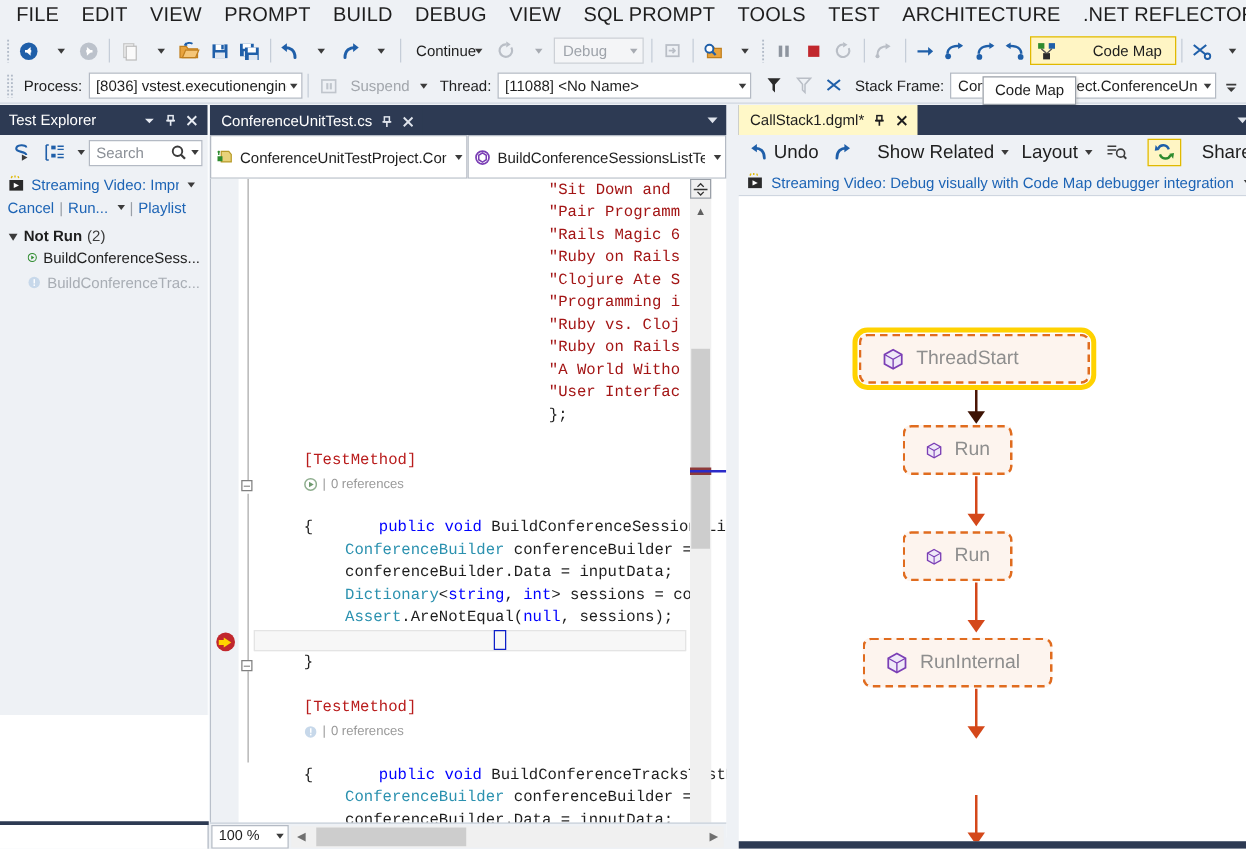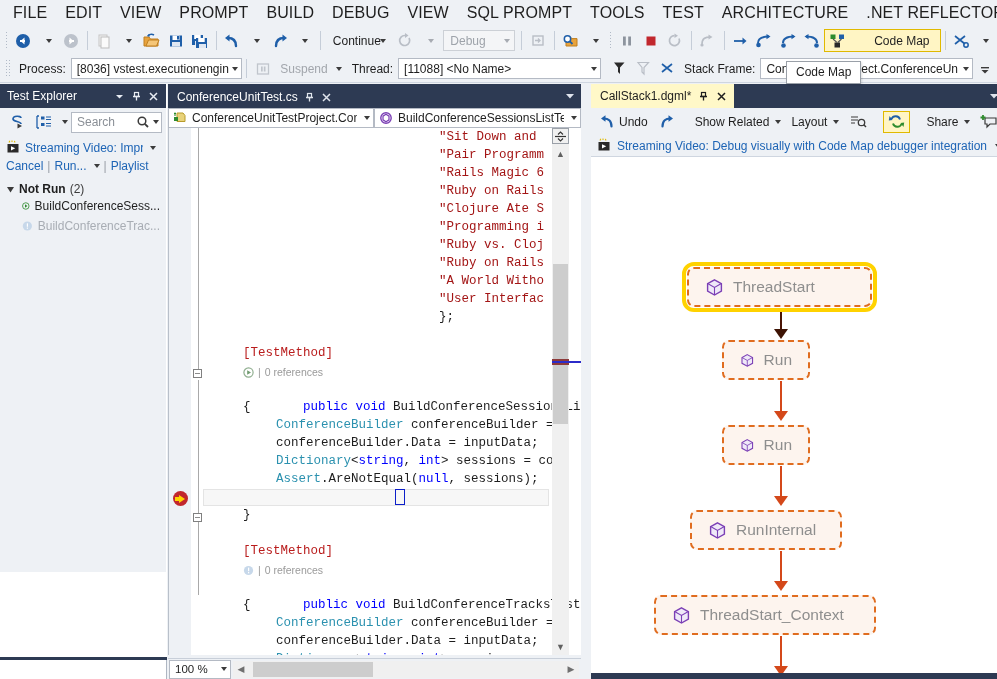--- a/index.html
+++ b/index.html
@@ -146,7 +146,7 @@
     align-items: center; color: #dfe4ec;
   }
   .ed-navbar {
-    height: 20px; background: #eef1f5; display: flex; align-items: stretch;
+    height: 35px; background: #eef1f5; display: flex; align-items: stretch;
     gap: 0;
   }
   .nav-combo {

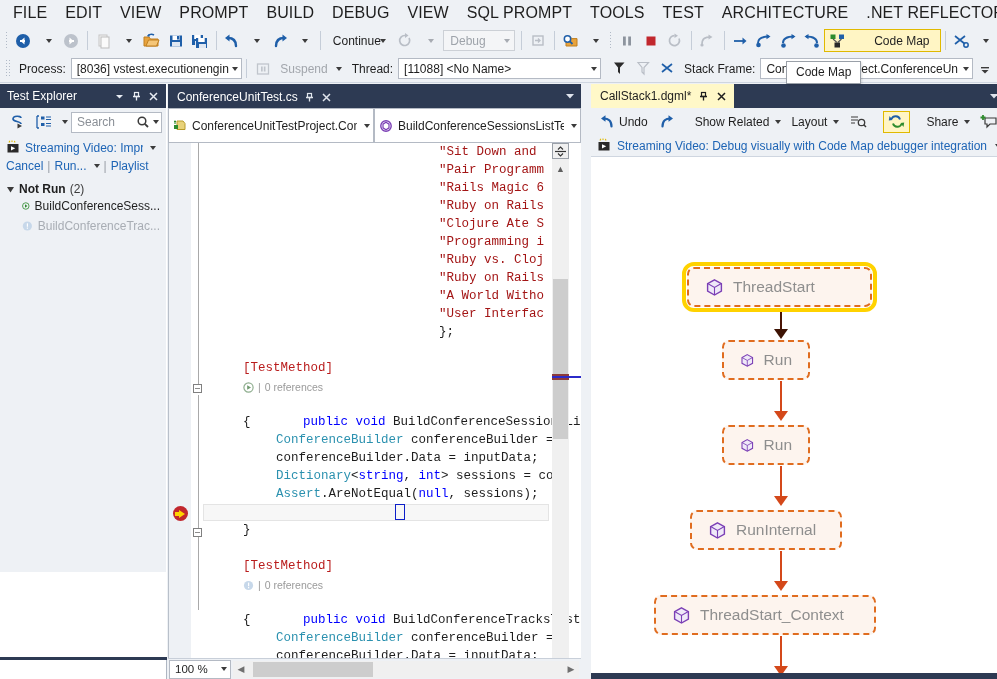--- a/index.html
+++ b/index.html
@@ -271,7 +271,7 @@
   }
   .cm-tb-item {
     display: flex; align-items: center; gap: 3px; padding: 2px 4px;
-    font-size: 12px; color: #1e1e1e; height: 22px; white-space: nowrap;
+    font-size: 15px; color: #1e1e1e; height: 22px; white-space: nowrap;
   }
   .cm-tb-item.active { background: #fff5c4; border: 1px solid #e0b900; }
   .cm-banner {

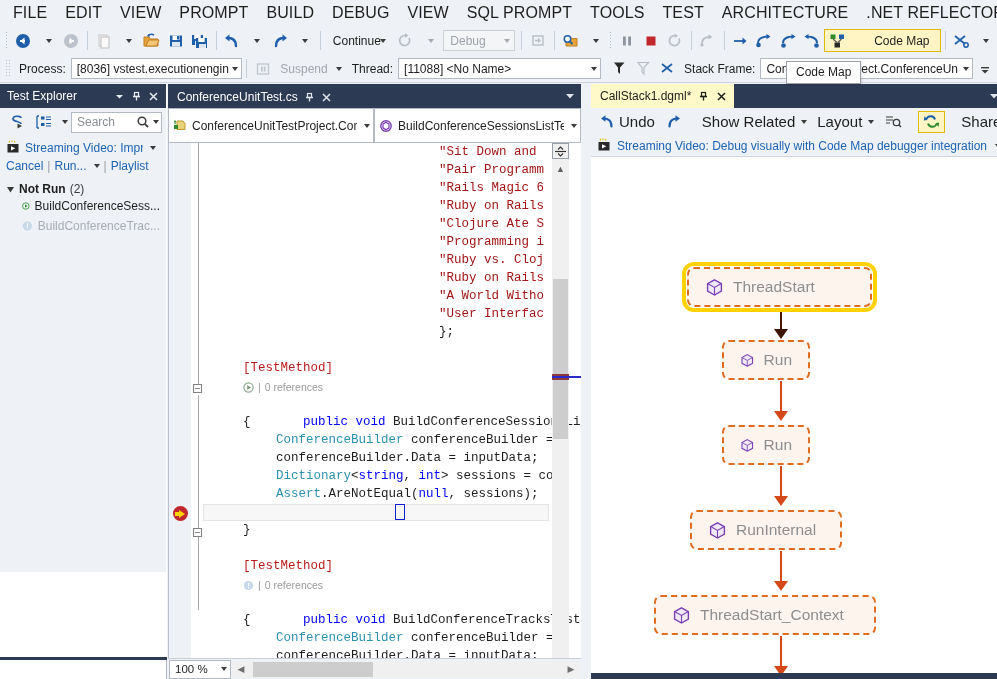--- a/index.html
+++ b/index.html
@@ -997,13 +997,6 @@
       <span class="cm-node-label">RunInternal</span>
     </div>
 
-    <div class="cm-node" style="left:63px; top:438px; width:222px;">
-      <svg width="19" height="19" viewBox="0 0 19 19">
-        <path d="M9.5 1.8 L16.4 5.6 v7.6 L9.5 17 L2.6 13.2 V5.6 Z" fill="#efe9f8" stroke="#7b3fb5" stroke-width="1.4"></path>
-        <path d="M2.6 5.6 L9.5 9.4 L16.4 5.6 M9.5 9.4 V17" fill="none" stroke="#7b3fb5" stroke-width="1.1"></path>
-      </svg>
-      <span class="cm-node-label">ThreadStart_Context</span>
-    </div>
 
   </div>
 

